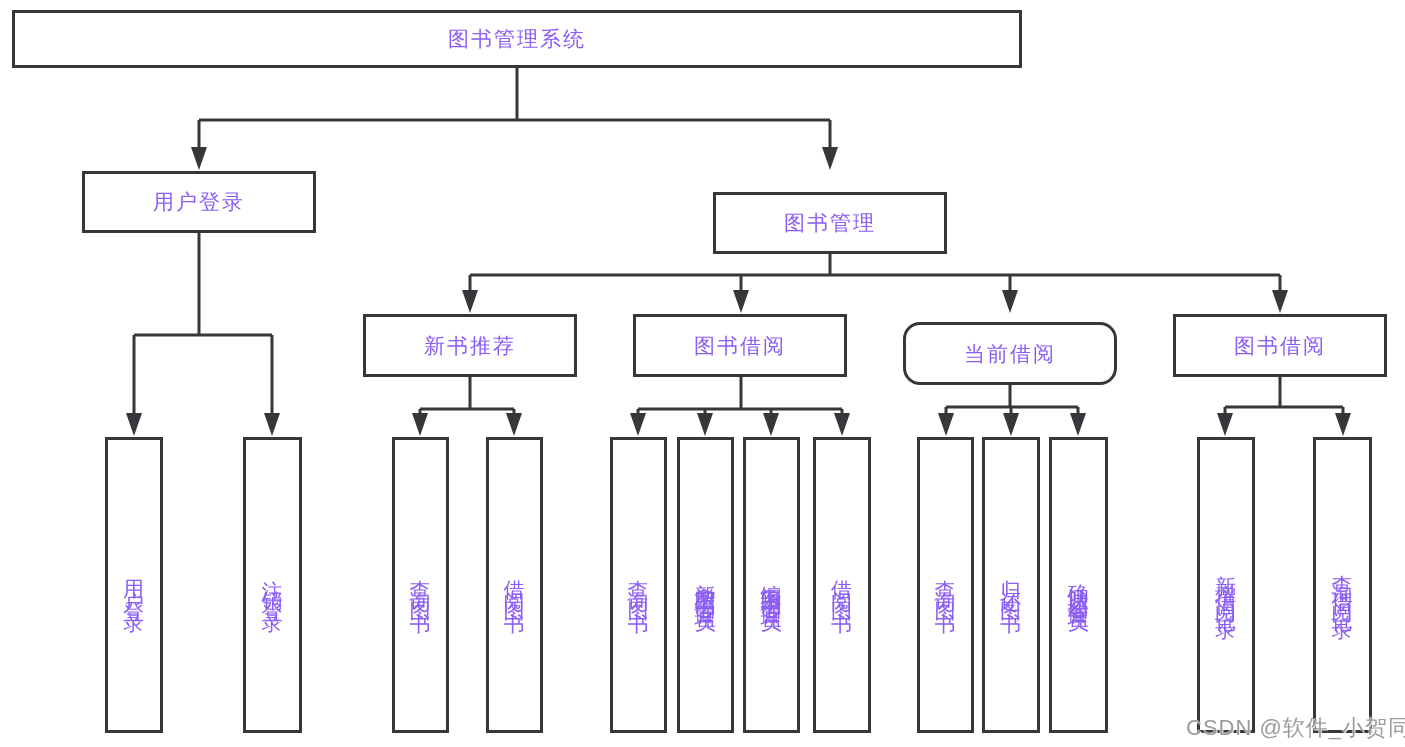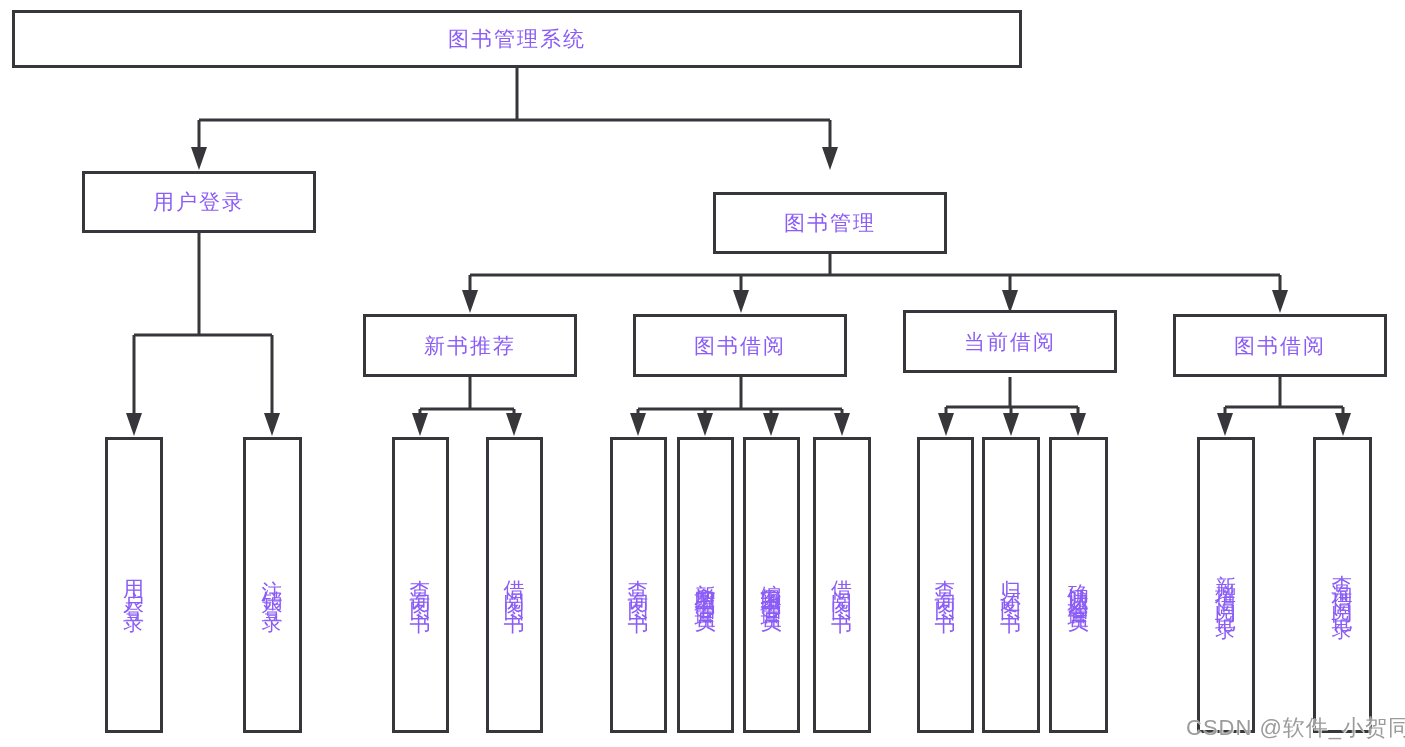--- a/index.html
+++ b/index.html
@@ -102,7 +102,7 @@
   <div class="box h-box" style="left:633px;top:314px;width:214px;height:63px;">
     <span>图书借阅</span>
   </div>
-  <div class="box h-box" style="left:903px;top:310px;width:214px;height:63px;">
+  <div class="box h-box" style="left:903px;top:322px;width:214px;height:63px;border-radius:17px;">
     <span>当前借阅</span>
   </div>
   <div class="box h-box" style="left:1173px;top:314px;width:214px;height:63px;">

